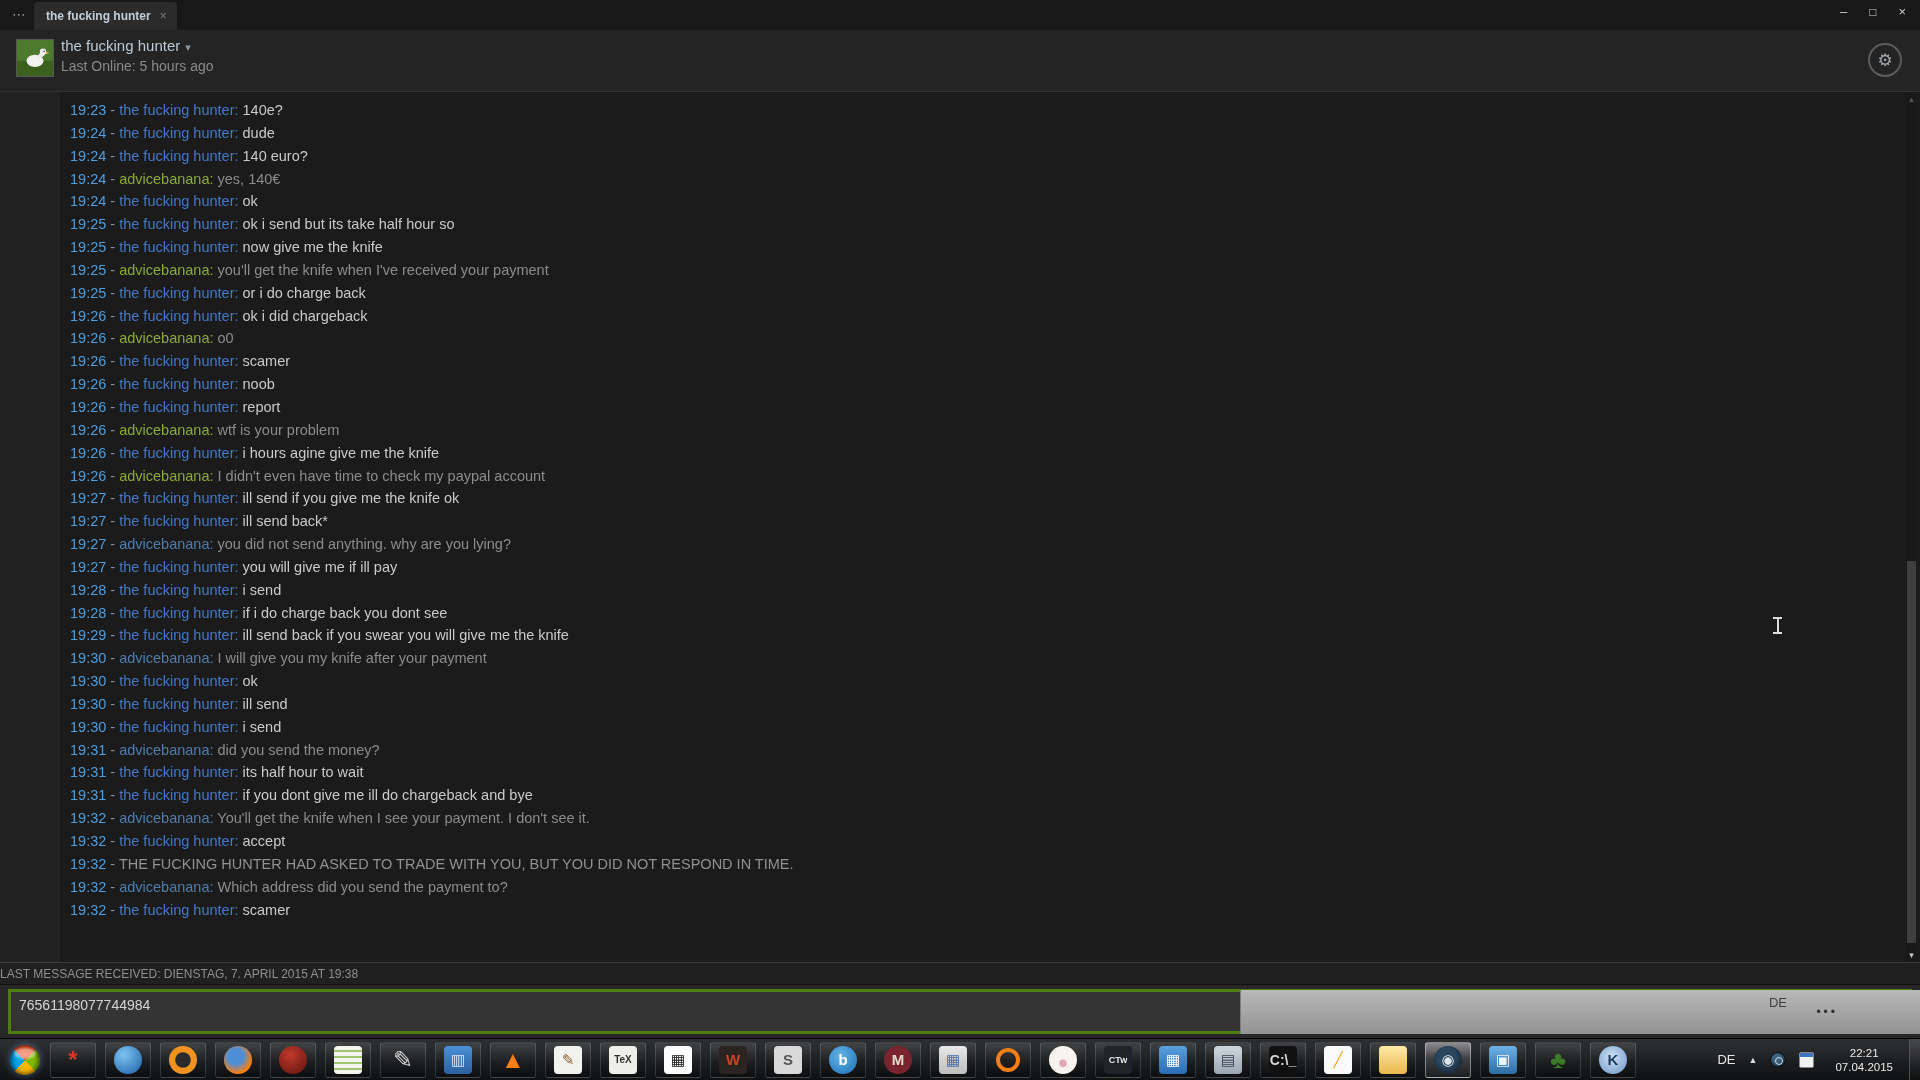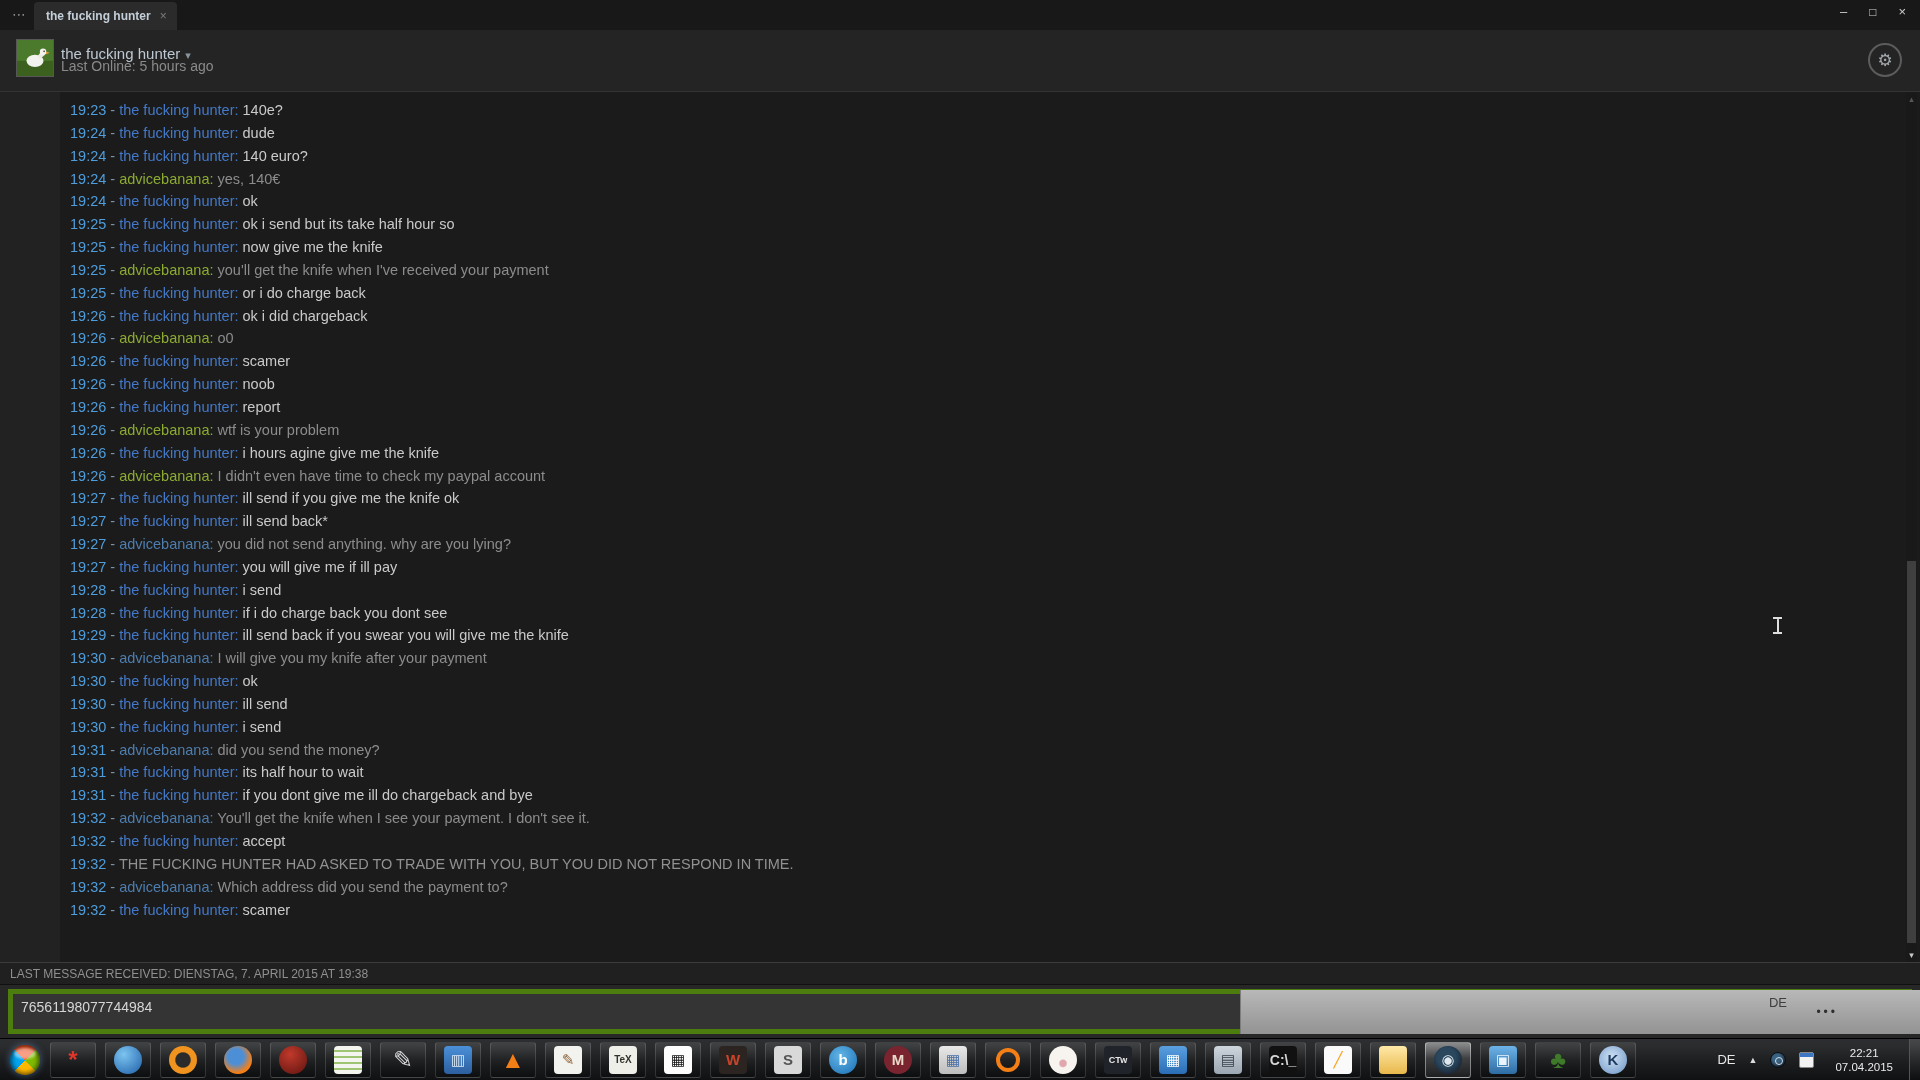--- a/index.html
+++ b/index.html
@@ -22,7 +22,7 @@
   .chathead { position:absolute; left:0; top:30px; width:1920px; height:62px; background:#242424;
     border-bottom:1px solid #333; }
   .avatar { position:absolute; left:16px; top:9px; width:38px; height:38px; border:1px solid #575757; background:#3a5a1e; }
-  .friend-name { position:absolute; left:61px; top:7px; color:#bdc8d2; font-size:15px;margin-top:8px; }
+  .friend-name { position:absolute; left:61px; top:7px; color:#bdc8d2; font-size:15px; }
   .friend-caret { color:#8a949d; font-size:11px; margin-left:5px; }
   .friend-status { position:absolute; left:61px; top:28px; color:#8a8a8a; font-size:14px; }
   .gear-btn { position:absolute; right:18px; top:13px; width:34px; height:34px; border:2px solid #5c5c5c;

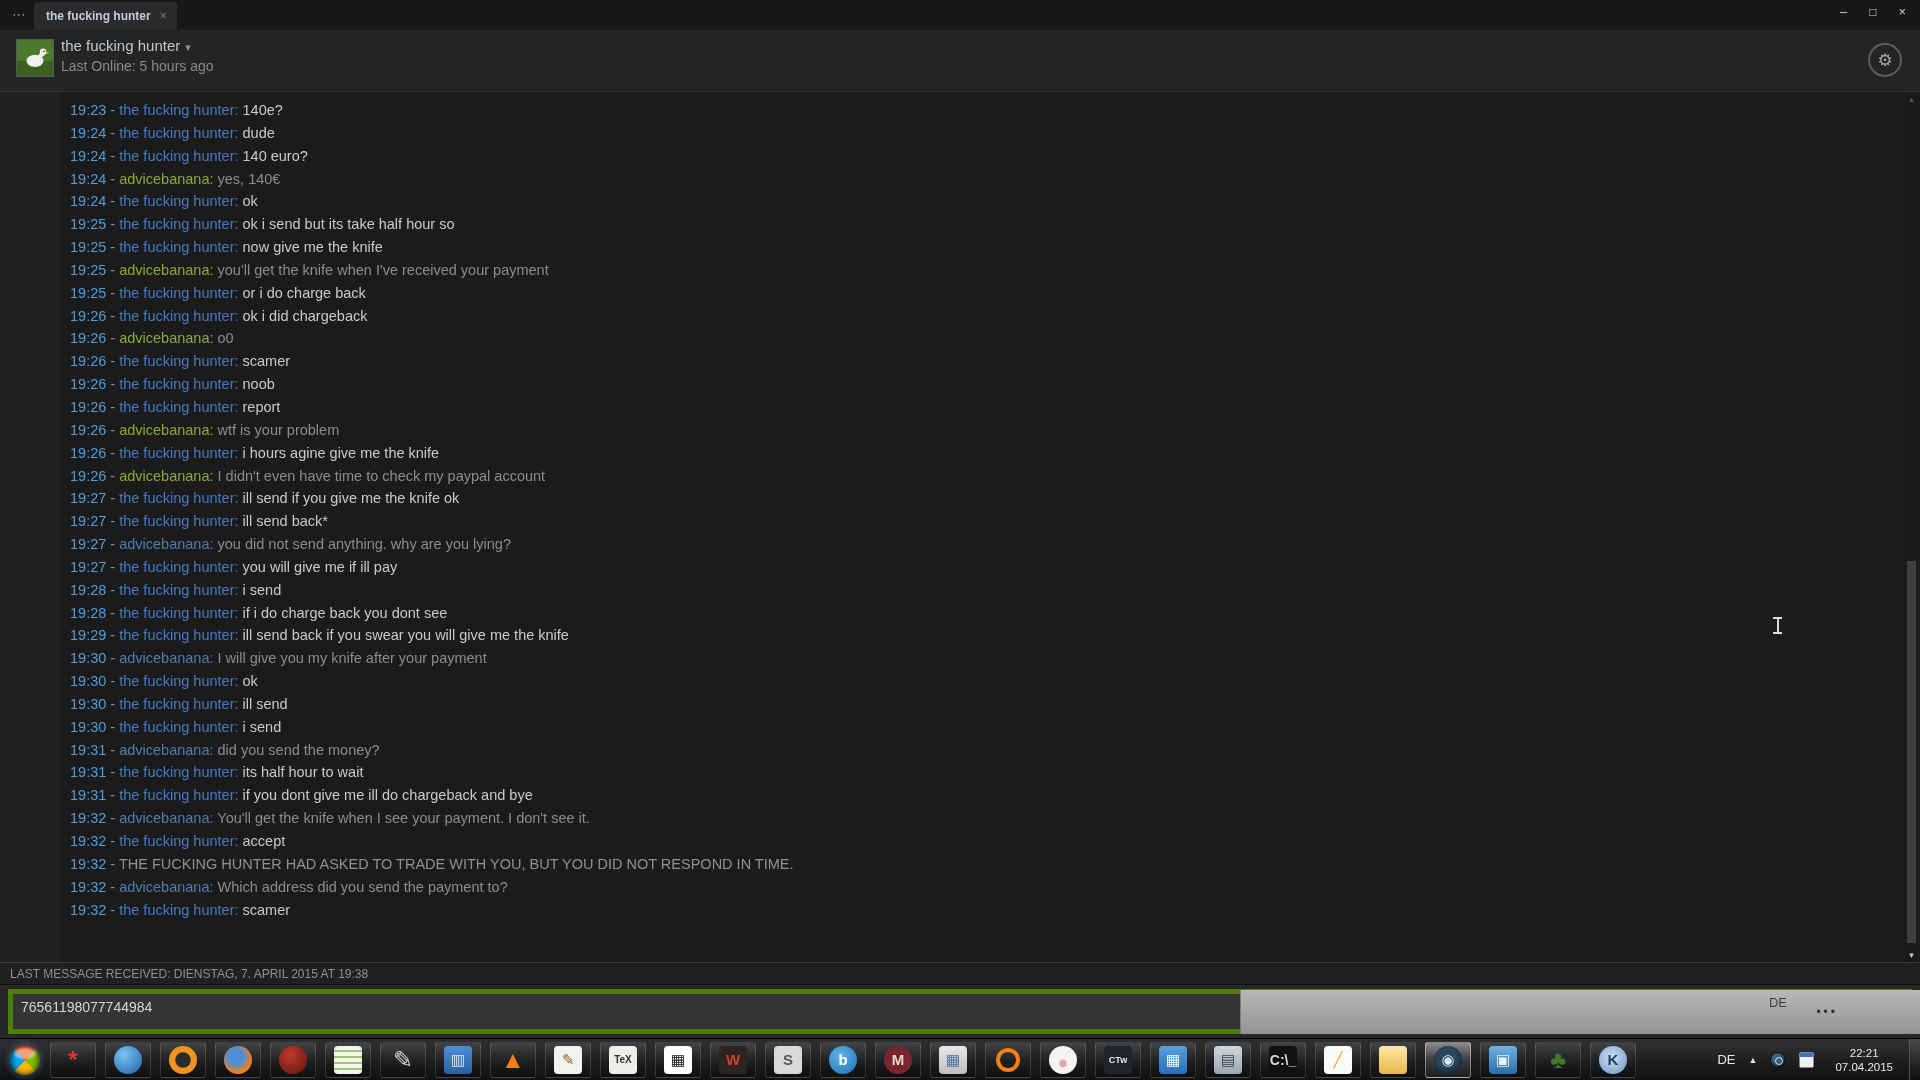--- a/index.html
+++ b/index.html
@@ -59,7 +59,7 @@
   
   .statusbar { position:absolute; left:0; top:962px; width:1920px; height:23px; background:#202020;
     border-top:1px solid #3c3c3c; border-bottom:1px solid #101010; display:flex; align-items:center; }
-  .statusbar span { margin-left:10px; color:#8f8f8f; font-size:12px; }
+  .statusbar span { color:#8f8f8f; font-size:12px; }
 
   
   .composer { position:absolute; left:0; top:985px; width:1920px; height:53px; background:#272727; }

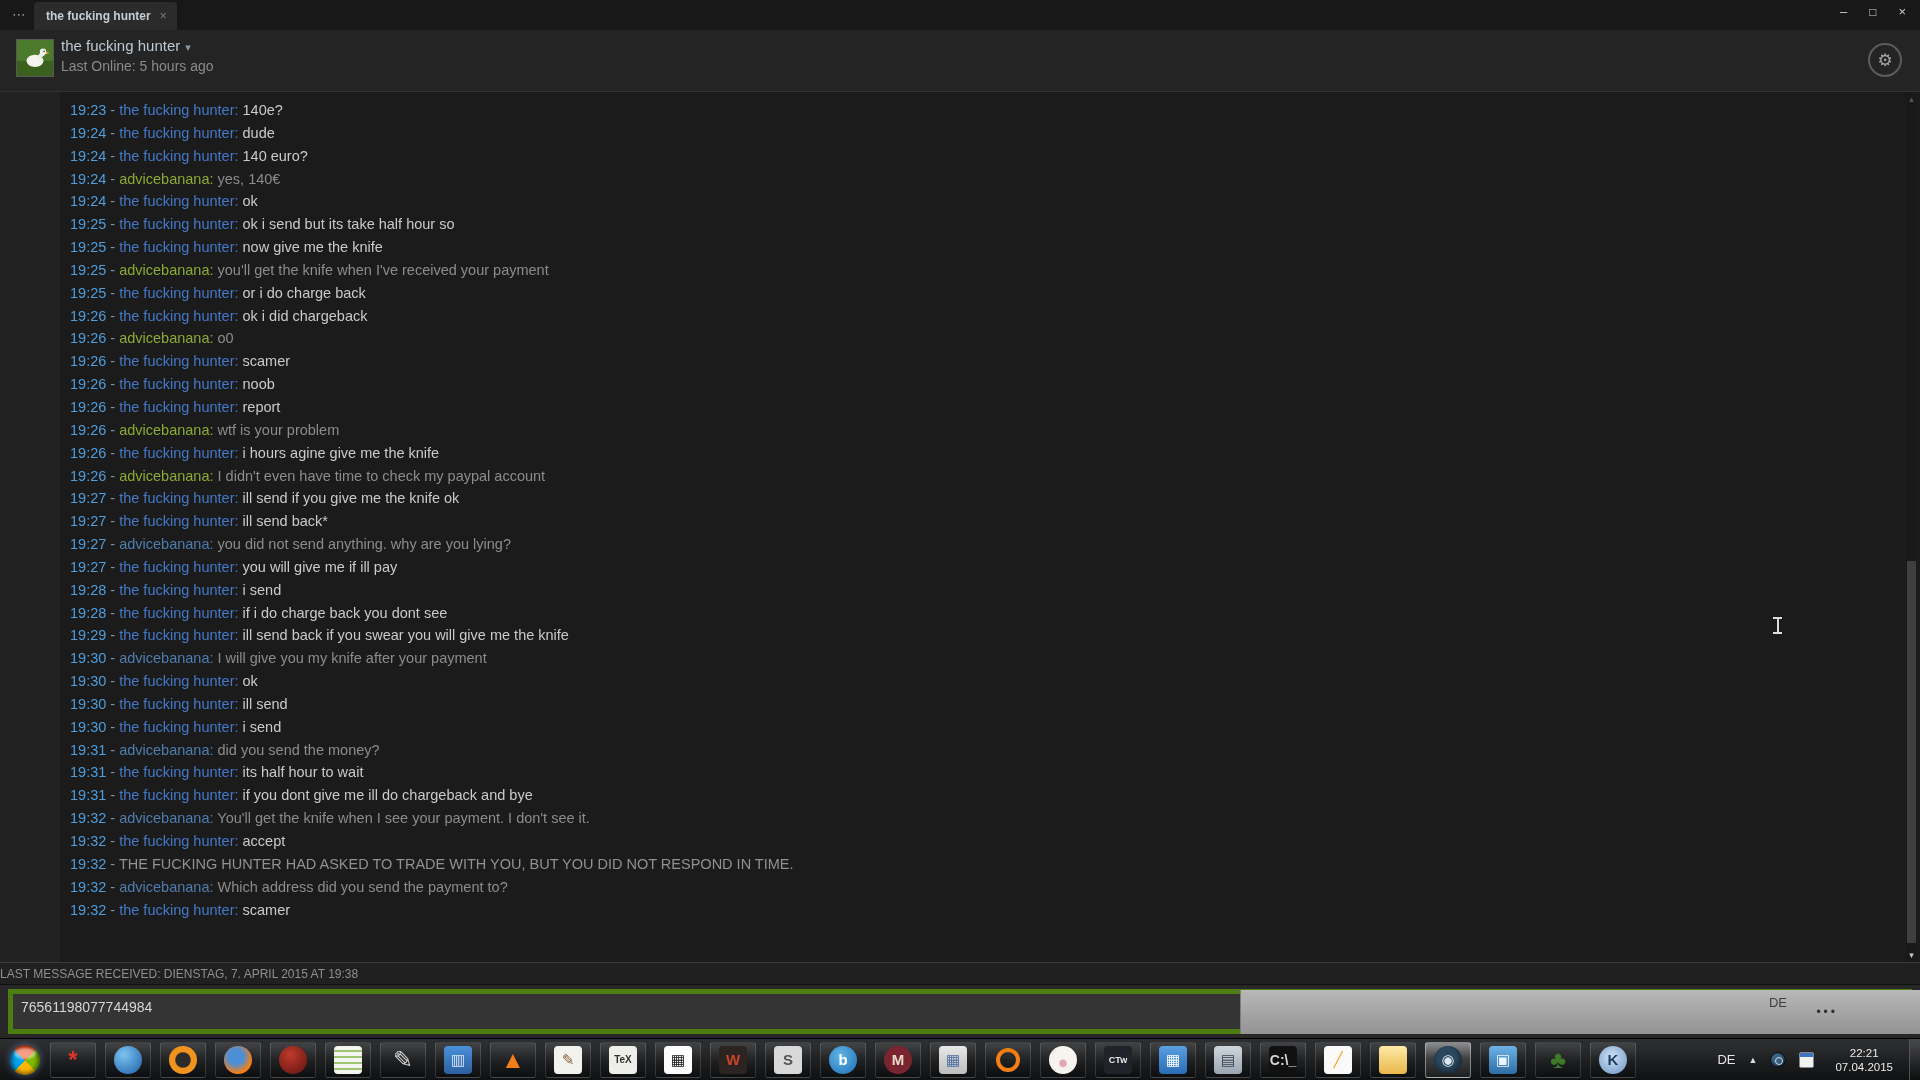--- a/index.html
+++ b/index.html
@@ -64,7 +64,7 @@
   
   .composer { position:absolute; left:0; top:985px; width:1920px; height:53px; background:#272727; }
   .chat-input { position:absolute; left:8px; top:4px; width:1904px; height:45px; background:#343434;
-    border:5px solid #4d7c0f; color:#d6d6d6; font-size:14px; padding:4px 8px 0 8px;
+    border:3px solid #4d7c0f; color:#d6d6d6; font-size:14px; padding:4px 8px 0 8px;
     font-family:"Liberation Sans","DejaVu Sans",sans-serif; line-height:18px; }
   .lang-bar { position:absolute; left:1240px; top:5px; width:680px; height:44px;
     background:linear-gradient(#b8b8b8,#939393); border-left:1px solid #7d7d7d; }

